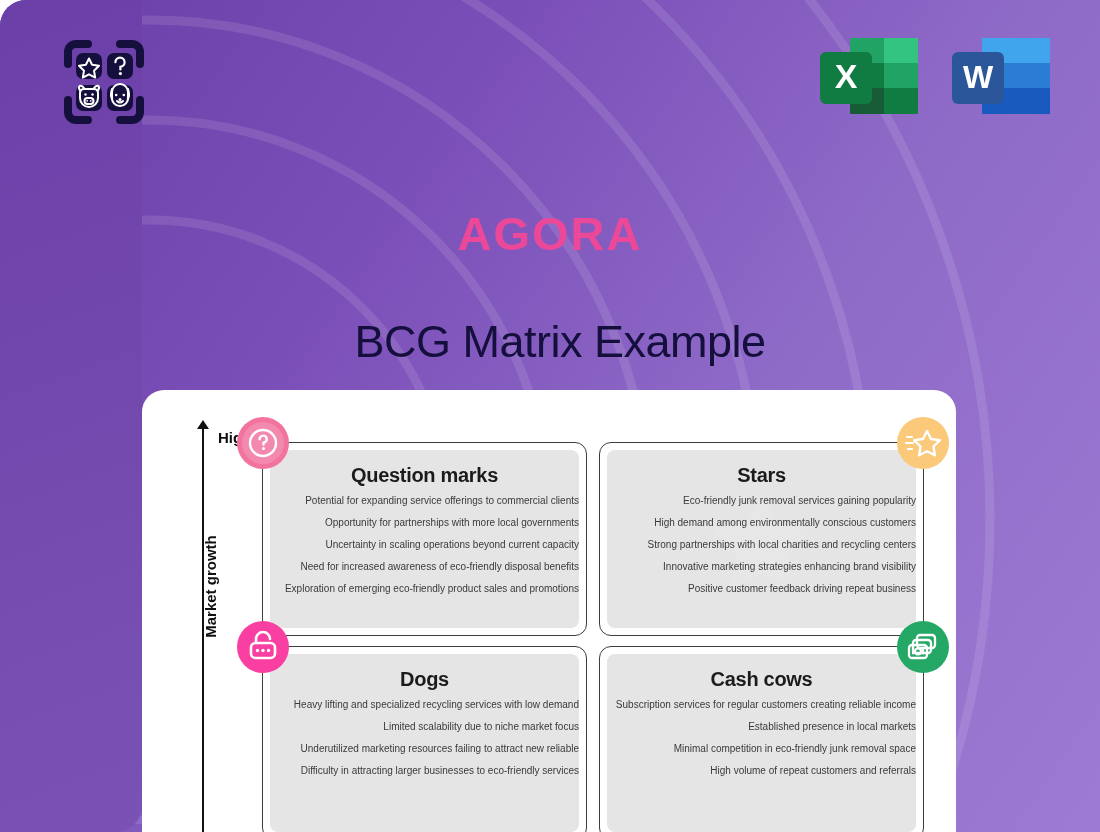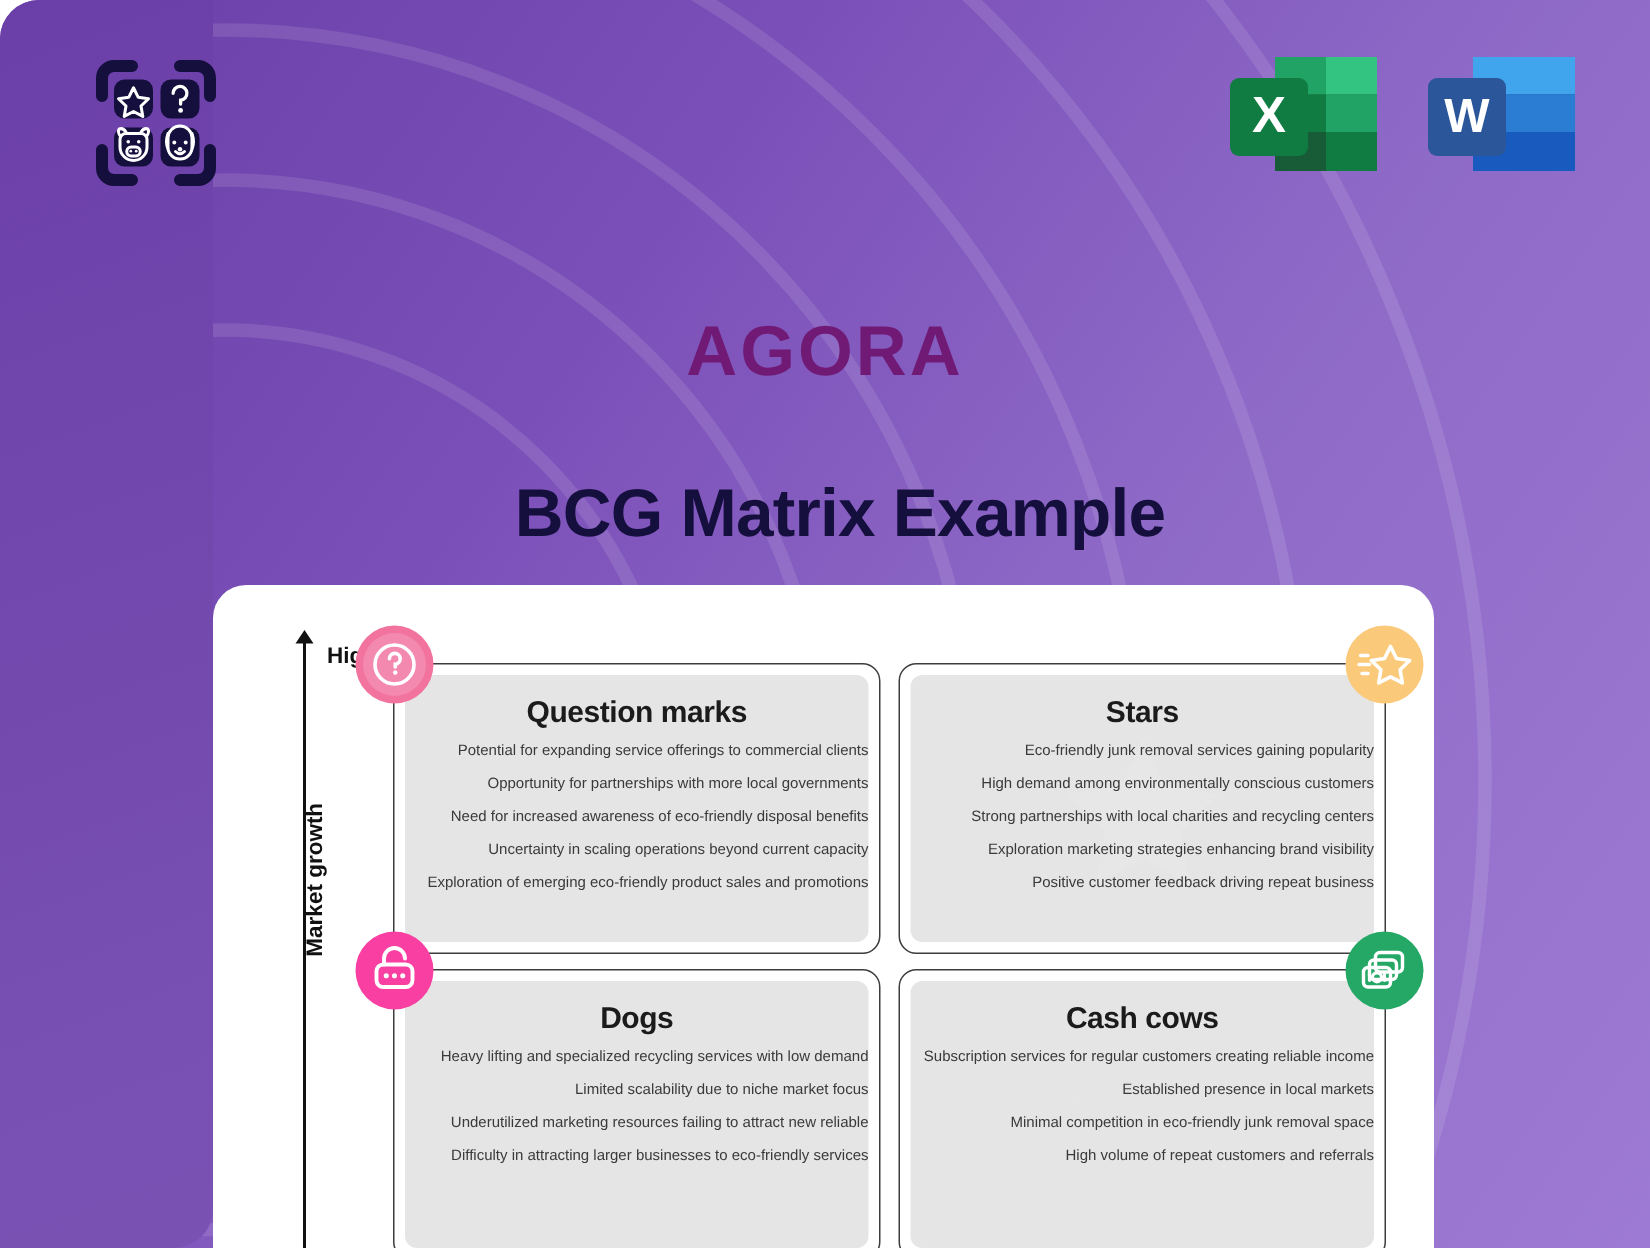--- a/index.html
+++ b/index.html
@@ -66,7 +66,7 @@
     position: absolute;
     left: 0; right: 0; top: 206px;
     text-align: center;
-    color: #701a75;
+    color: #ec4899;
     font-size: 47px;
     font-weight: bold;
     letter-spacing: 2px;

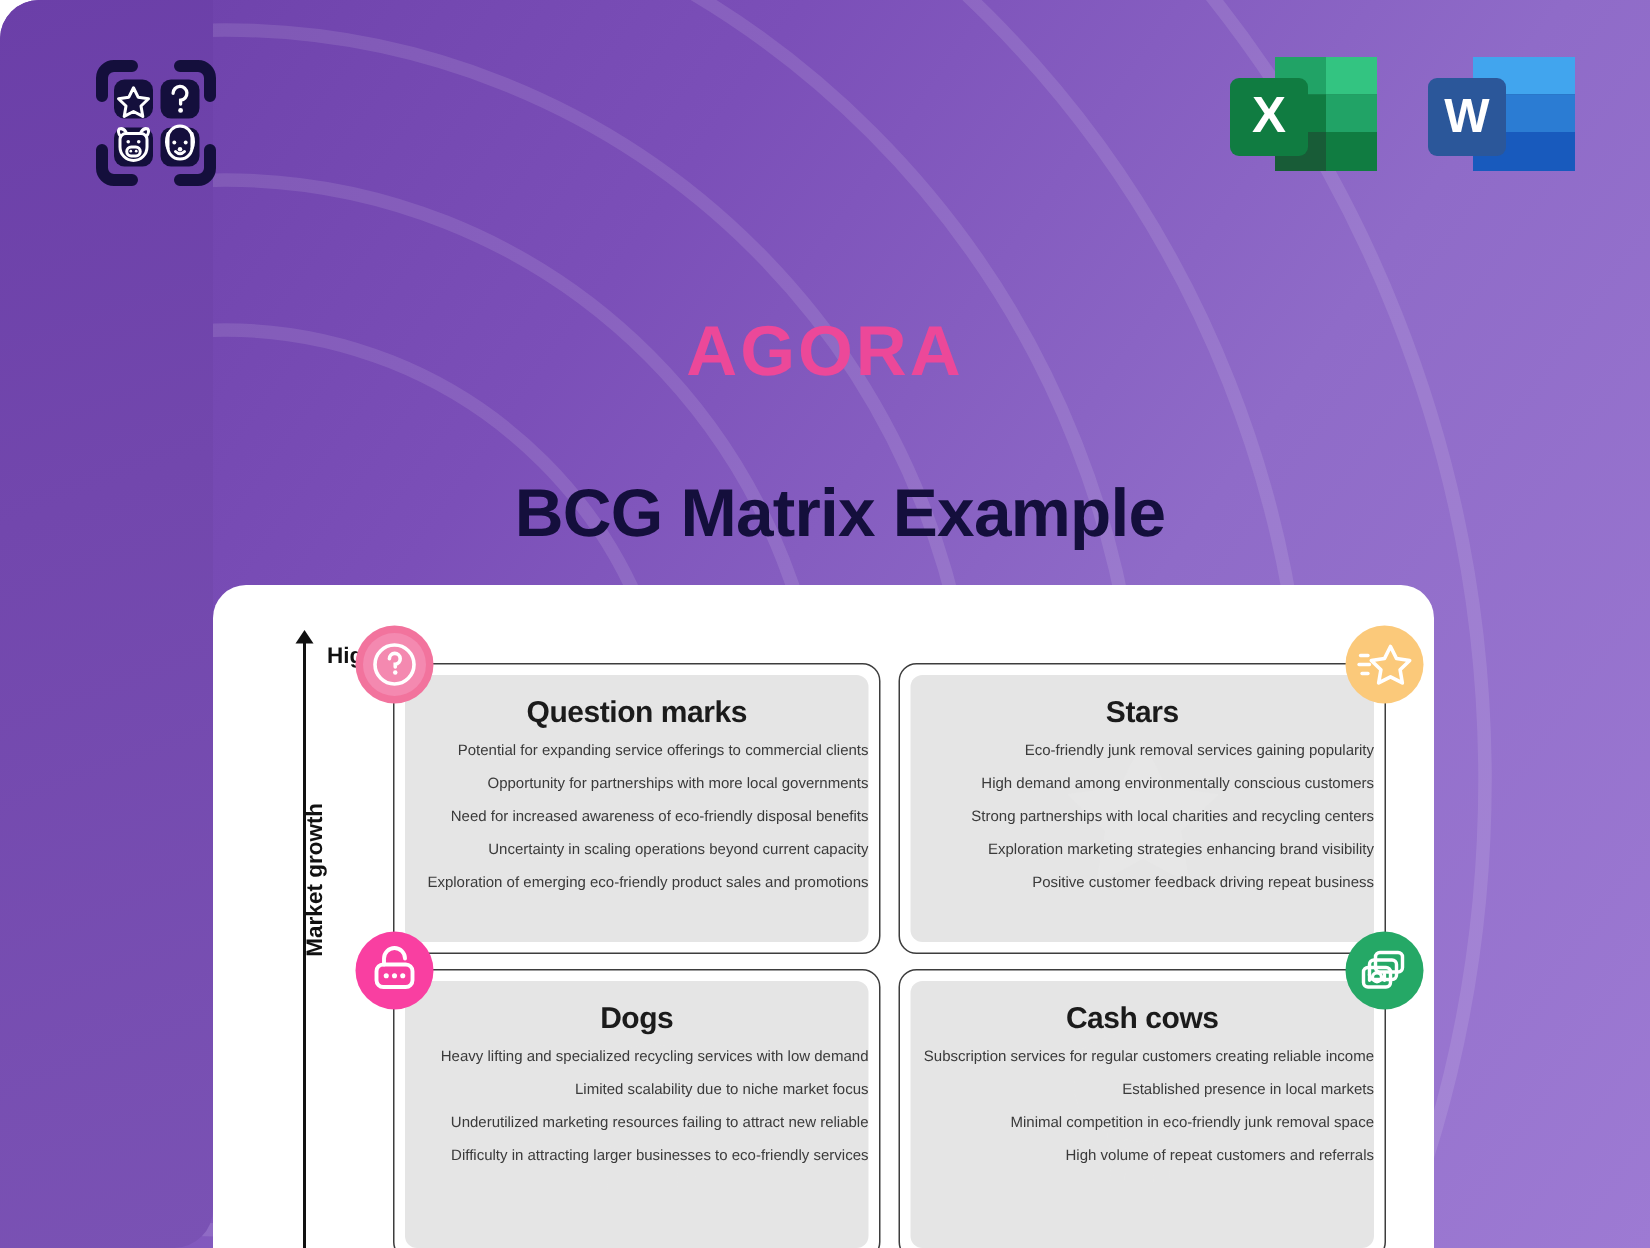--- a/index.html
+++ b/index.html
@@ -78,7 +78,7 @@
     text-align: center;
     color: #140f3c;
     font-size: 45px;
-    font-weight: bold;
+    font-weight: normal;
     letter-spacing: -0.5px;
     z-index: 6;
     margin-left: 20px;

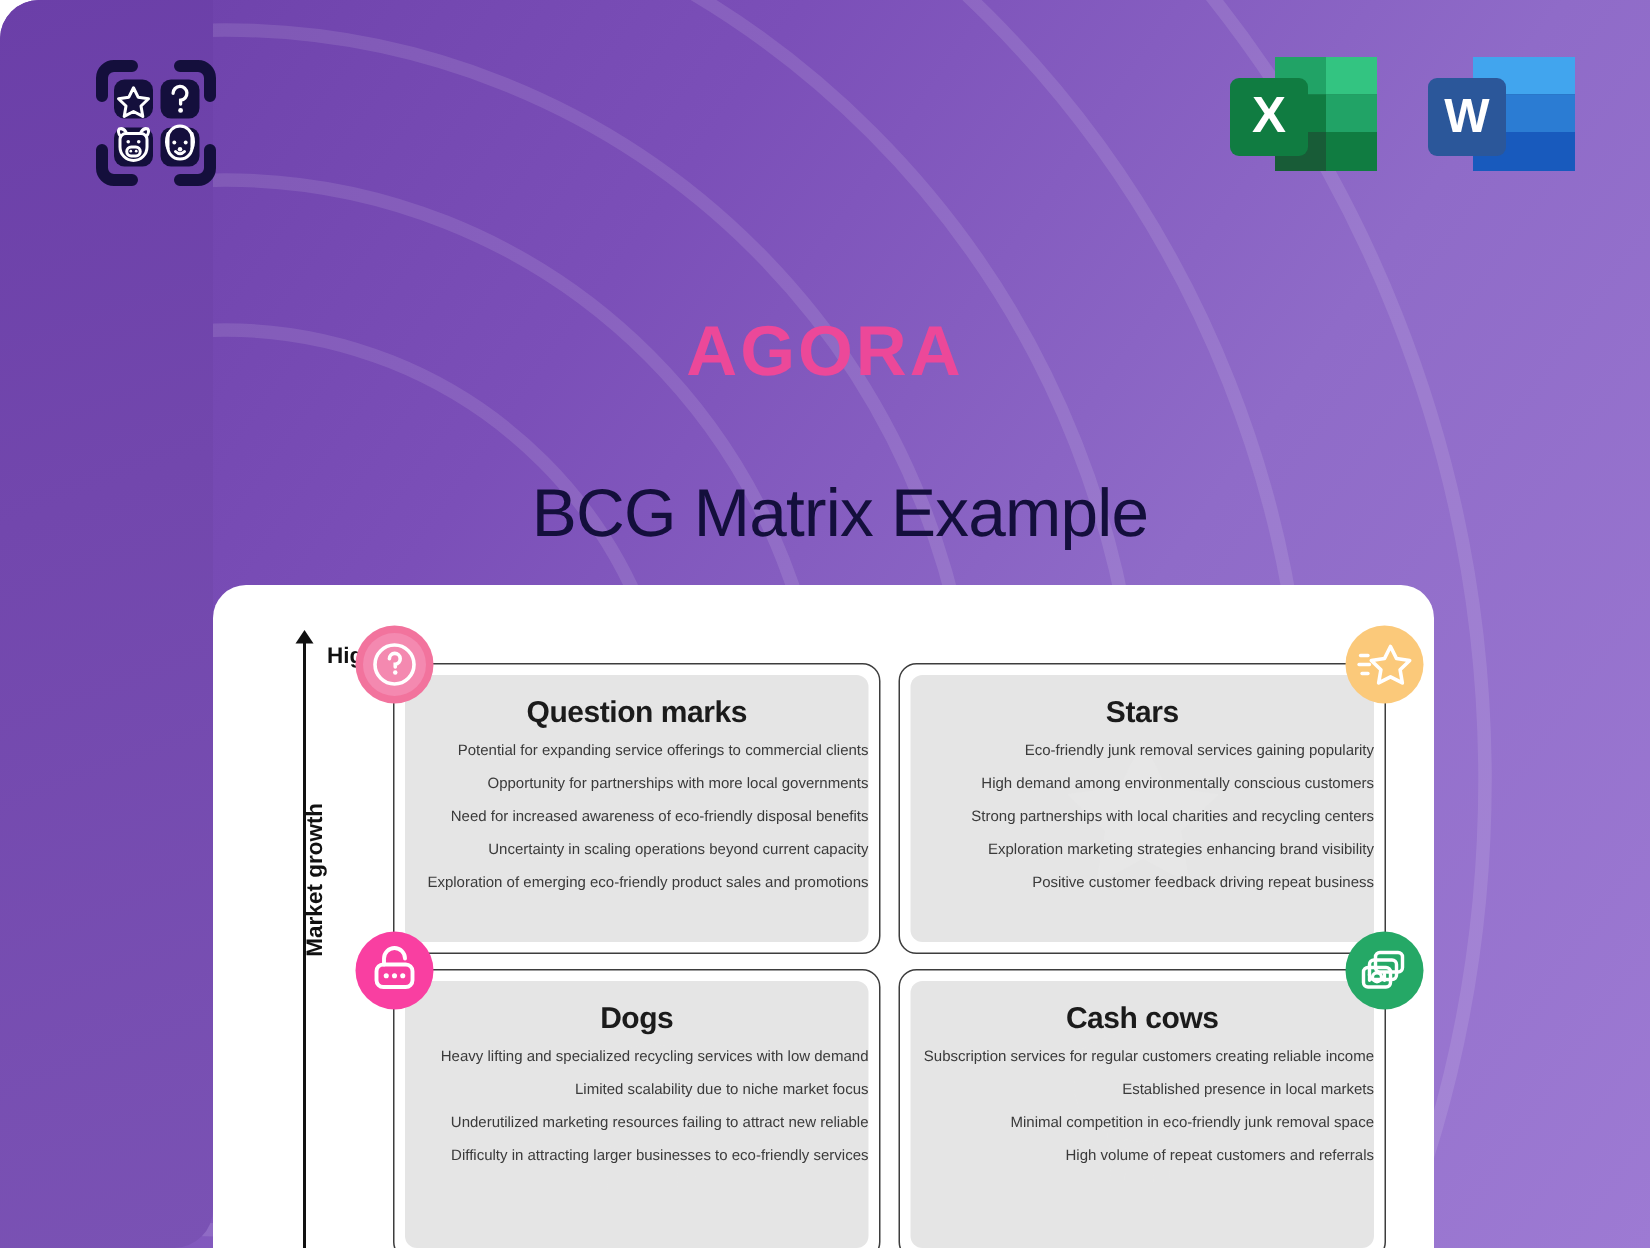--- a/index.html
+++ b/index.html
@@ -329,8 +329,8 @@
           <ul class="quad-list">
             <li>Potential for expanding service offerings to commercial clients</li>
             <li>Opportunity for partnerships with more local governments</li>
+            <li>Uncertainty in scaling operations beyond current capacity</li>
             <li>Need for increased awareness of eco-friendly disposal benefits</li>
-            <li>Uncertainty in scaling operations beyond current capacity</li>
             <li>Exploration of emerging eco-friendly product sales and promotions</li>
           </ul>
         </div>

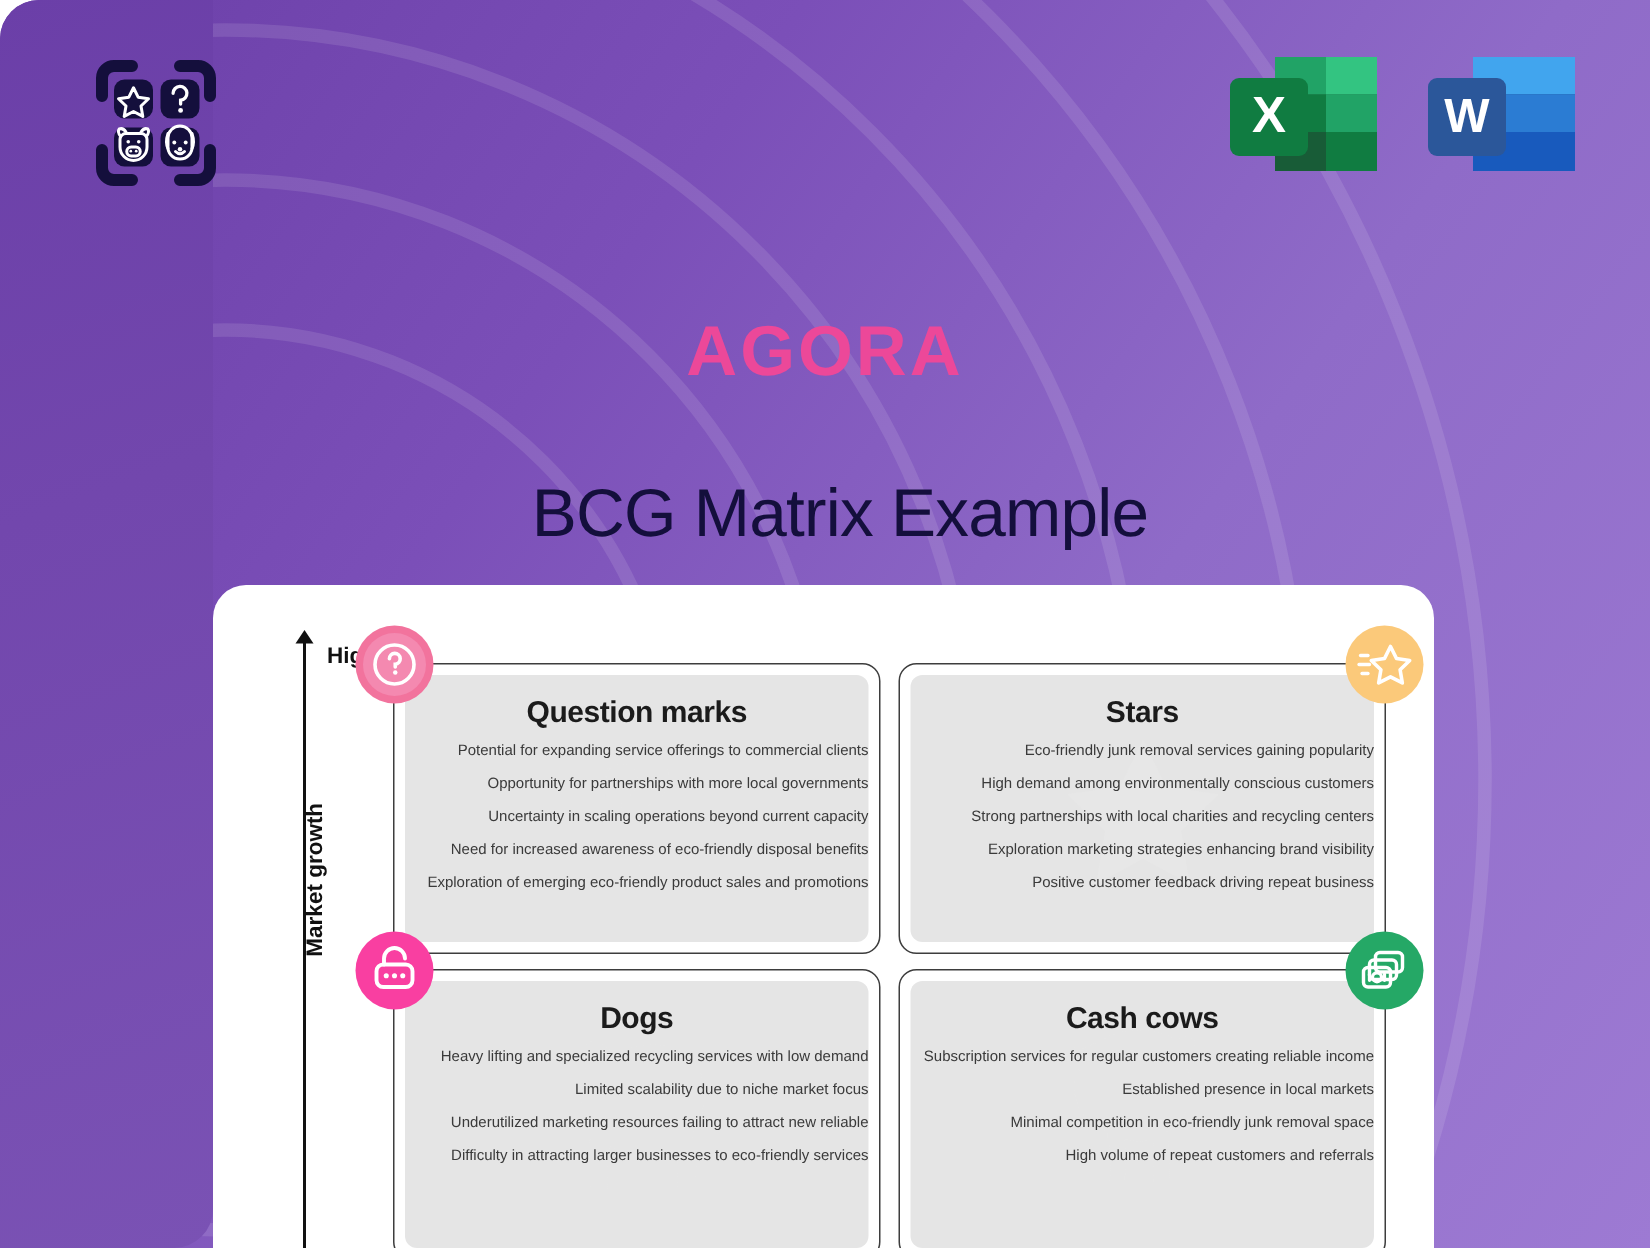--- a/index.html
+++ b/index.html
@@ -356,7 +356,7 @@
             <li>Eco-friendly junk removal services gaining popularity</li>
             <li>High demand among environmentally conscious customers</li>
             <li>Strong partnerships with local charities and recycling centers</li>
-            <li>Exploration marketing strategies enhancing brand visibility</li>
+            <li>Innovative marketing strategies enhancing brand visibility</li>
             <li>Positive customer feedback driving repeat business</li>
           </ul>
         </div>

